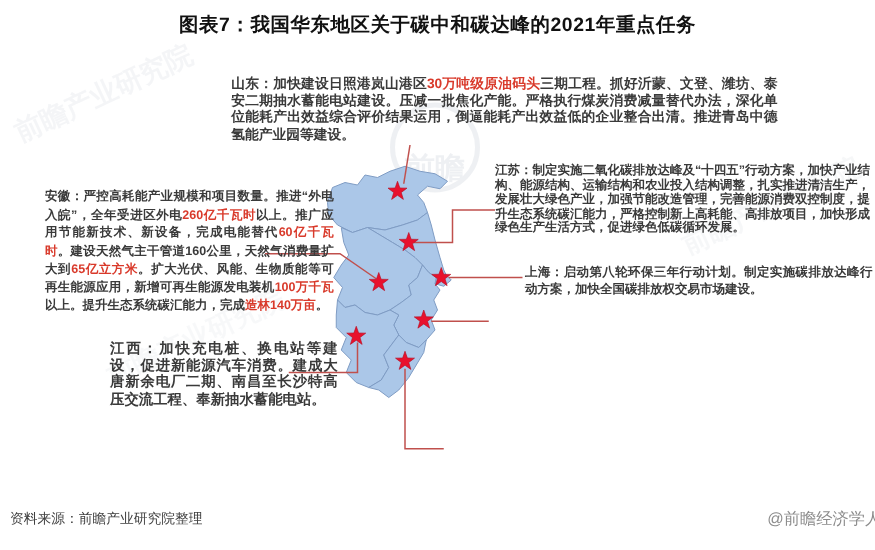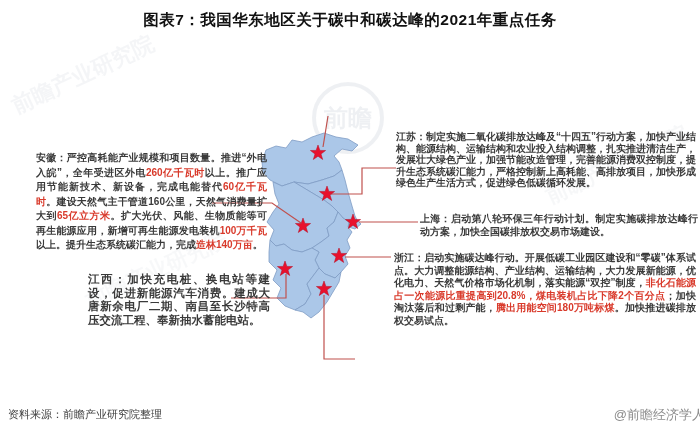--- a/index.html
+++ b/index.html
@@ -89,6 +89,7 @@
       <polygon points="324.0,281.0 325.9,286.4 331.6,286.5 327.0,290.0 328.7,295.5 324.0,292.2 319.3,295.5 321.0,290.0 316.4,286.5 322.1,286.4" class="star"></polygon>
     </svg>
 
+  <div id="co-shandong" class="callout"><span class="seg-dark">山东：加快建设日照港岚山港区</span><span class="seg-red">30万吨级原油码头</span><span class="seg-dark">三期工程。抓好沂蒙、文登、潍坊、泰安二期抽水蓄能电站建设。压减一批焦化产能。严格执行煤炭消费减量替代办法，深化单位能耗产出效益综合评价结果运用，倒逼能耗产出效益低的企业整合出清。推进青岛中德氢能产业园等建设。</span></div>
   <div id="co-shanghai" class="callout"><span class="seg-dark">上海：启动第八轮环保三年行动计划。制定实施碳排放达峰行动方案，加快全国碳排放权交易市场建设。</span></div>
   <div id="co-jiangsu" class="callout"><span class="seg-dark">江苏：制定实施二氧化碳排放达峰及“十四五”行动方案，加快产业结构、能源结构、运输结构和农业投入结构调整，扎实推进清洁生产，发展壮大绿色产业，加强节能改造管理，完善能源消费双控制度，提升生态系统碳汇能力，严格控制新上高耗能、高排放项目，加快形成绿色生产生活方式，促进绿色低碳循环发展。</span></div>
   <div id="co-zhejiang" class="callout"><span class="seg-dark">浙江：启动实施碳达峰行动。开展低碳工业园区建设和“零碳”体系试点。大力调整能源结构、产业结构、运输结构，大力发展新能源，优化电力、天然气价格市场化机制，落实能源“双控”制度，</span><span class="seg-red">非化石能源占一次能源比重提高到20.8%，煤电装机占比下降2个百分点</span><span class="seg-dark">；加快淘汰落后和过剩产能，</span><span class="seg-red">腾出用能空间180万吨标煤</span><span class="seg-dark">。加快推进碳排放权交易试点。</span></div>

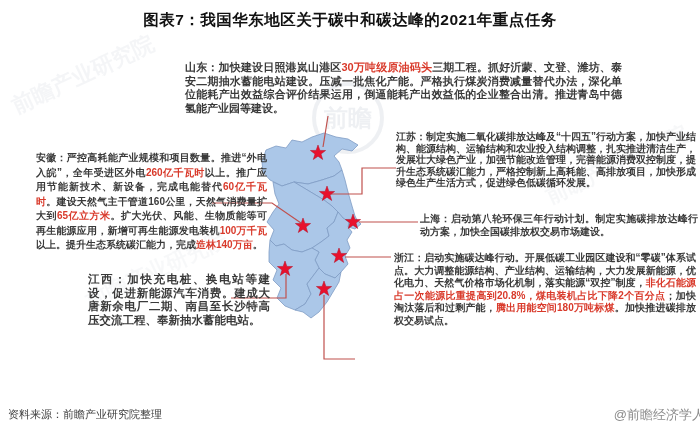--- a/index.html
+++ b/index.html
@@ -44,7 +44,7 @@
   #wm3{left:80px;top:255px;opacity:0.07;}
   #wm-circle{
     position:absolute;left:312px;top:82px;width:64px;height:64px;border-radius:50%;
-    border:4px solid #a7b0bf;opacity:0.18;display:flex;align-items:center;justify-content:center;
+    border:4px solid #a7b0bf;opacity:0.18;display:flex;align-items:flex-end;justify-content:center;
     font-size:24px;font-weight:bold;color:#a7b0bf;pointer-events:none;
   }
 </style>

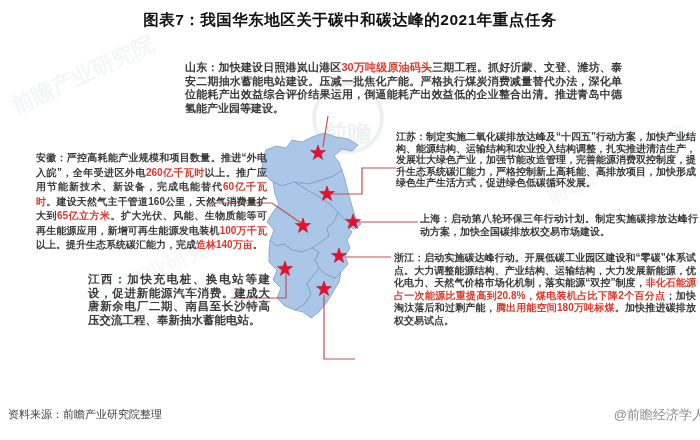--- a/index.html
+++ b/index.html
@@ -92,7 +92,6 @@
   <div id="co-shandong" class="callout"><span class="seg-dark">山东：加快建设日照港岚山港区</span><span class="seg-red">30万吨级原油码头</span><span class="seg-dark">三期工程。抓好沂蒙、文登、潍坊、泰安二期抽水蓄能电站建设。压减一批焦化产能。严格执行煤炭消费减量替代办法，深化单位能耗产出效益综合评价结果运用，倒逼能耗产出效益低的企业整合出清。推进青岛中德氢能产业园等建设。</span></div>
   <div id="co-shanghai" class="callout"><span class="seg-dark">上海：启动第八轮环保三年行动计划。制定实施碳排放达峰行动方案，加快全国碳排放权交易市场建设。</span></div>
   <div id="co-jiangsu" class="callout"><span class="seg-dark">江苏：制定实施二氧化碳排放达峰及“十四五”行动方案，加快产业结构、能源结构、运输结构和农业投入结构调整，扎实推进清洁生产，发展壮大绿色产业，加强节能改造管理，完善能源消费双控制度，提升生态系统碳汇能力，严格控制新上高耗能、高排放项目，加快形成绿色生产生活方式，促进绿色低碳循环发展。</span></div>
-  <div id="co-zhejiang" class="callout"><span class="seg-dark">浙江：启动实施碳达峰行动。开展低碳工业园区建设和“零碳”体系试点。大力调整能源结构、产业结构、运输结构，大力发展新能源，优化电力、天然气价格市场化机制，落实能源“双控”制度，</span><span class="seg-red">非化石能源占一次能源比重提高到20.8%，煤电装机占比下降2个百分点</span><span class="seg-dark">；加快淘汰落后和过剩产能，</span><span class="seg-red">腾出用能空间180万吨标煤</span><span class="seg-dark">。加快推进碳排放权交易试点。</span></div>
   <div id="co-anhui" class="callout"><span class="seg-dark">安徽：严控高耗能产业规模和项目数量。推进“外电入皖”，全年受进区外电</span><span class="seg-red">260亿千瓦时</span><span class="seg-dark">以上。推广应用节能新技术、新设备，完成电能替代</span><span class="seg-red">60亿千瓦时</span><span class="seg-dark">。建设天然气主干管道160公里，天然气消费量扩大到</span><span class="seg-red">65亿立方米</span><span class="seg-dark">。扩大光伏、风能、生物质能等可再生能源应用，新增可再生能源发电装机</span><span class="seg-red">100万千瓦</span><span class="seg-dark">以上。提升生态系统碳汇能力，完成</span><span class="seg-red">造林140万亩</span><span class="seg-dark">。</span></div>
   <div id="co-jiangxi" class="callout"><span class="seg-dark">江西：加快充电桩、换电站等建设，促进新能源汽车消费。建成大唐新余电厂二期、南昌至长沙特高压交流工程、奉新抽水蓄能电站。</span></div>
 

